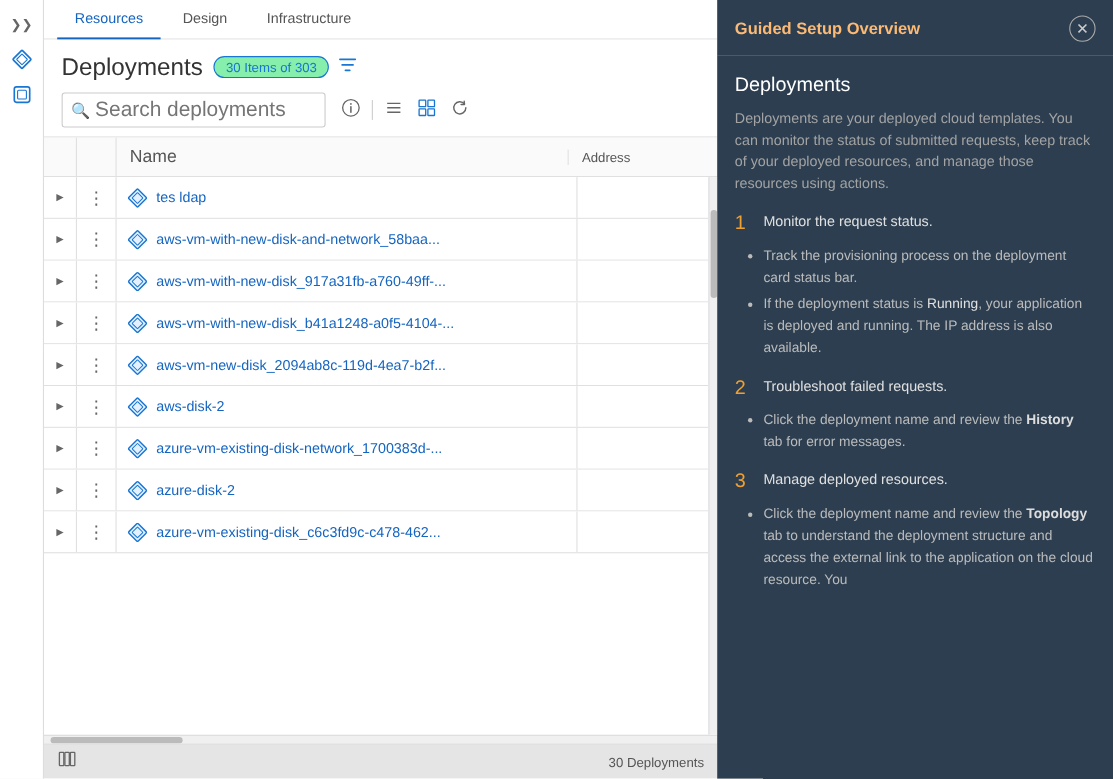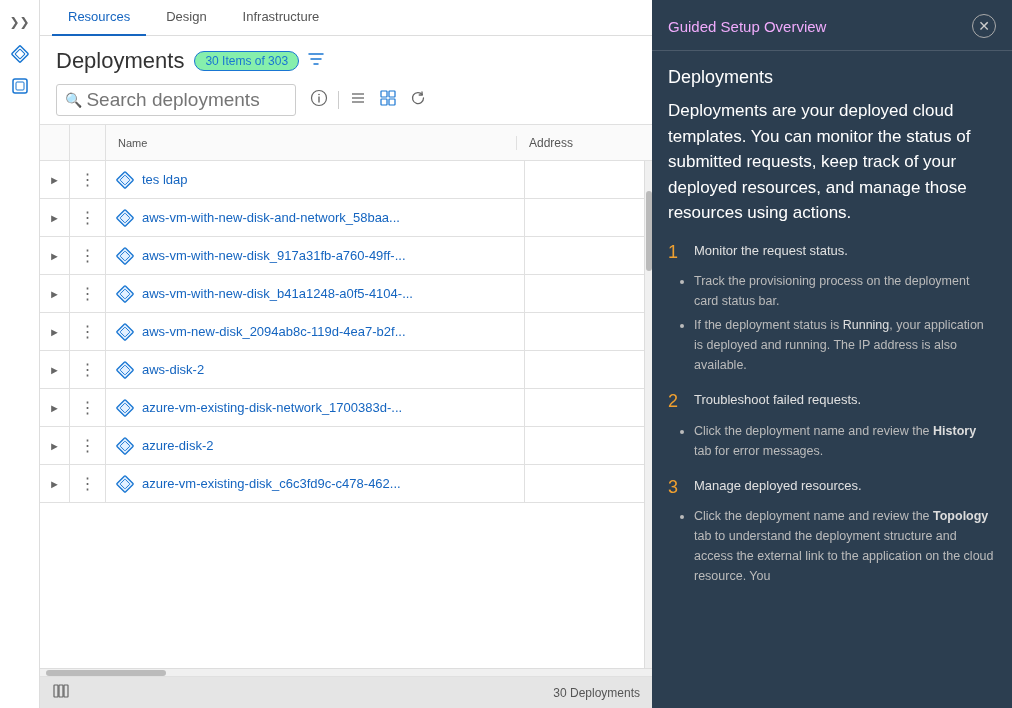--- a/index.html
+++ b/index.html
@@ -314,8 +314,8 @@
 
     .guided-title {
       font-size: 15px;
-      font-weight: 400;
-      color: #f0abfc;
+      font-weight: 700;
+      color: #fdba74;
     }
 
     .close-btn {

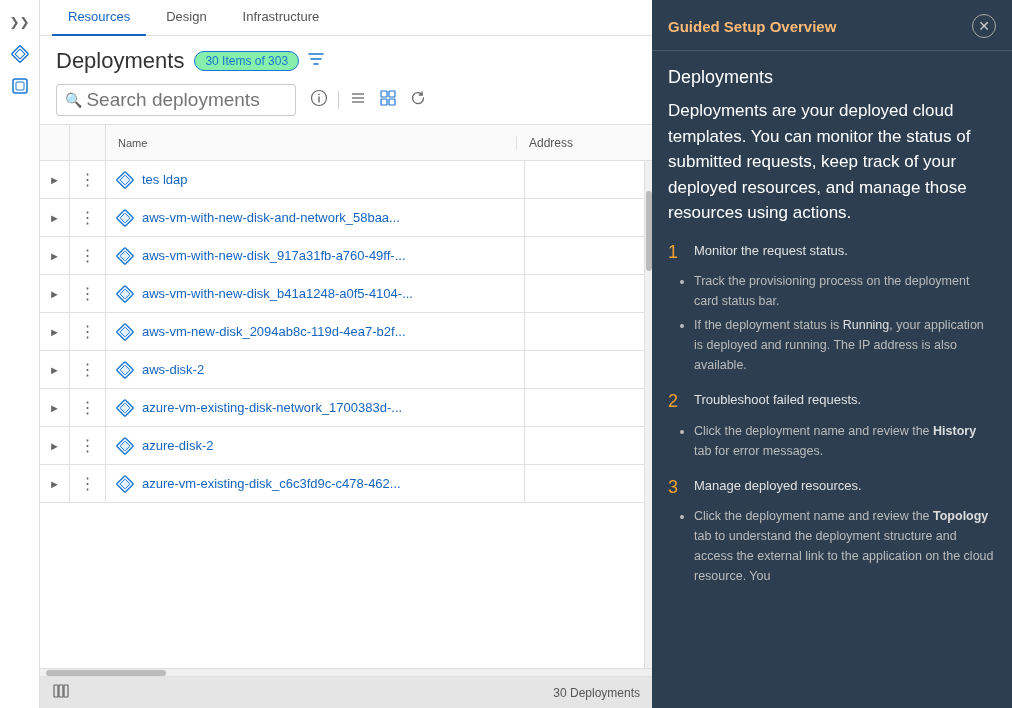--- a/index.html
+++ b/index.html
@@ -344,8 +344,8 @@
     }
 
     .guided-desc {
-      font-size: 17px;
-      color: #ffffff;
+      font-size: 13px;
+      color: #a3a3a3;
       line-height: 1.5;
       margin-bottom: 16px;
     }

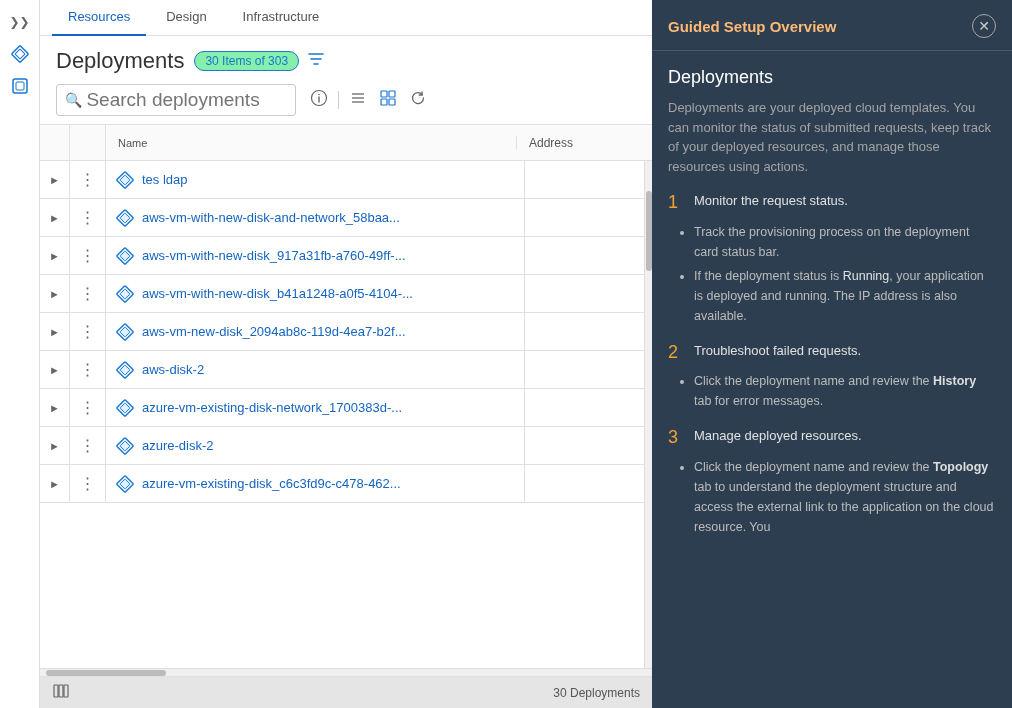--- a/index.html
+++ b/index.html
@@ -170,7 +170,7 @@
 
     .col-expand { width: 30px; flex-shrink: 0; border-right: 1px solid #e0e0e0; height: 100%; display: flex; align-items: center; justify-content: center; }
     .col-actions { width: 36px; flex-shrink: 0; border-right: 1px solid #e0e0e0; height: 100%; }
-    .col-name { flex: 1; padding: 0 12px; font-size: 11px; color: #555; font-weight: 500; display: flex; align-items: center; }
+    .col-name { flex: 1; padding: 0 12px; font-size: 16px; color: #555; font-weight: 500; display: flex; align-items: center; }
     .col-address { width: 120px; flex-shrink: 0; padding: 0 12px; font-size: 12px; color: #555; font-weight: 500; display: flex; align-items: center; border-left: 1px solid #e0e0e0; text-align: center; }
     .col-scroll { width: 16px; flex-shrink: 0; }
 

